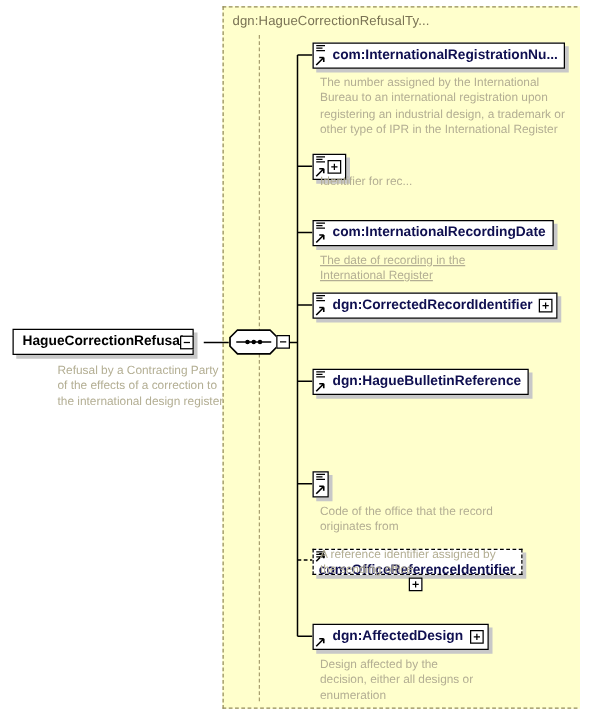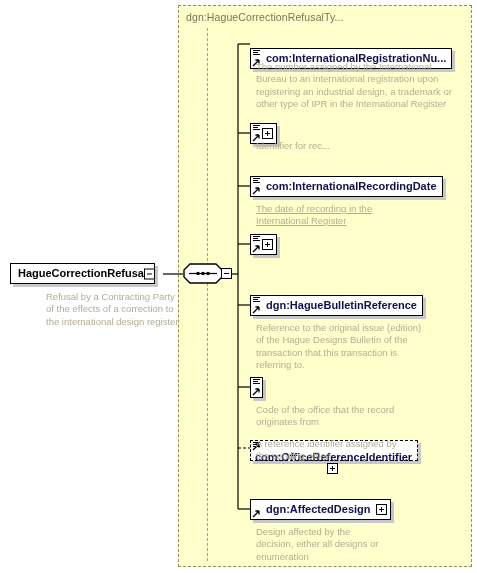--- a/index.html
+++ b/index.html
@@ -14,10 +14,11 @@
   }
   #canvas {
     position: relative;
-    width: 477px;
+    width: 435px;
     height: 573px;
     background: #ffffff;
     overflow: hidden;
+    padding-left: 29px;
   }
 
   

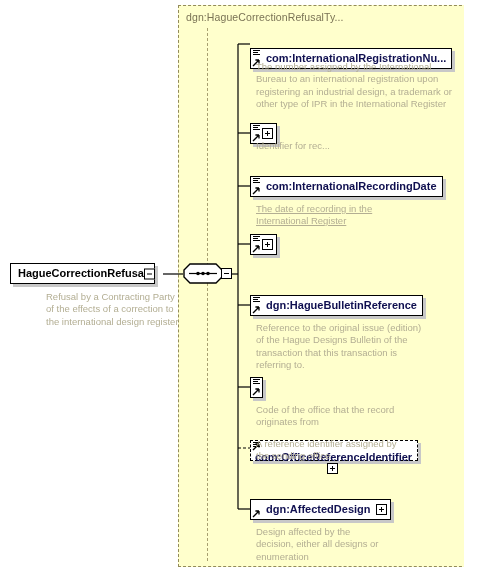--- a/index.html
+++ b/index.html
@@ -259,7 +259,7 @@
     <span class="seq-toggle"></span>
   </div>
 
-  <div style="position:absolute; left:250px; top:48px;border-radius:11px;">
+  <div style="position:absolute; left:250px; top:34px;border-radius:11px;">
     <div class="node-box">
       <span class="elem-glyph">
         <span class="lines">

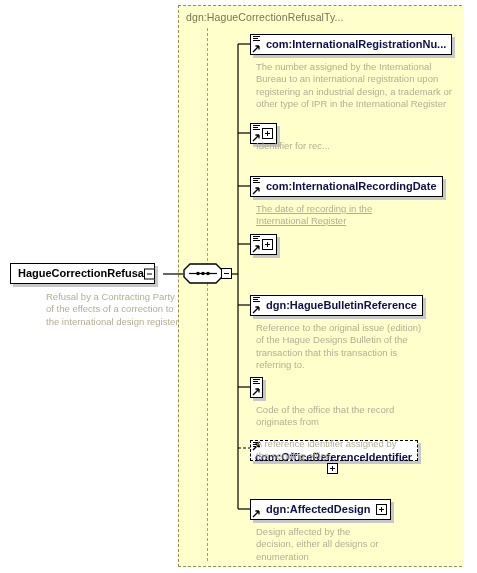--- a/index.html
+++ b/index.html
@@ -326,6 +326,7 @@
             <path d="M1,7 L7,1 M7,1 L3.4,1 M7,1 L7,4.6" stroke="#000" stroke-width="1.3" fill="none"></path>
           </svg>
       </span>
+      <span class="node-label">dgn:CorrectedRecordIdentifier</span>
       <span class="toggle plus"></span>
     </div>
   </div>

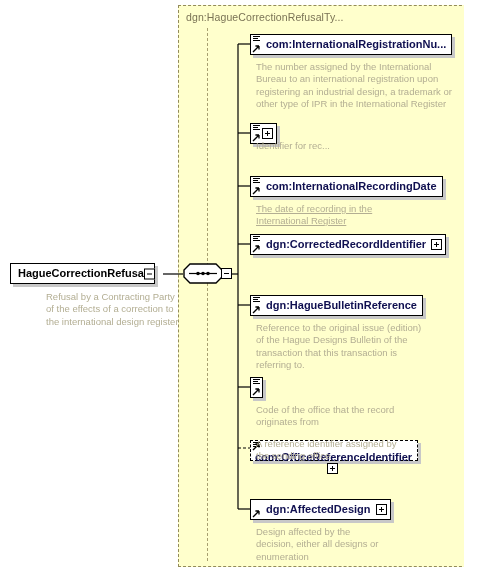--- a/index.html
+++ b/index.html
@@ -346,10 +346,6 @@
       <span class="node-label">dgn:HagueBulletinReference</span>
     </div>
   </div>
-  <div class="annot" style="left:256px; top:322px; width:200px;">Reference to the original issue (edition)
-of the Hague Designs Bulletin of the
-transaction that this transaction is
-referring to.</div>
 
   <div style="position:absolute; left:250px; top:377px;">
     <div class="node-box">

